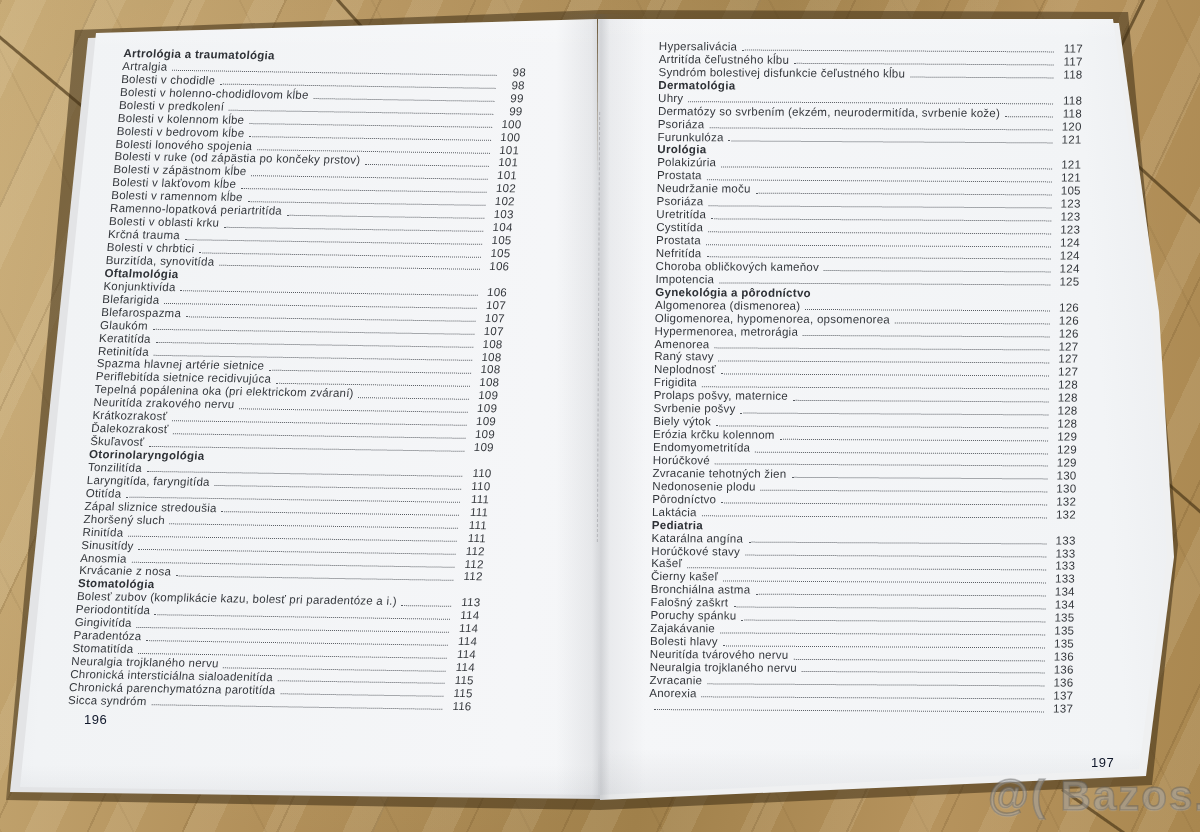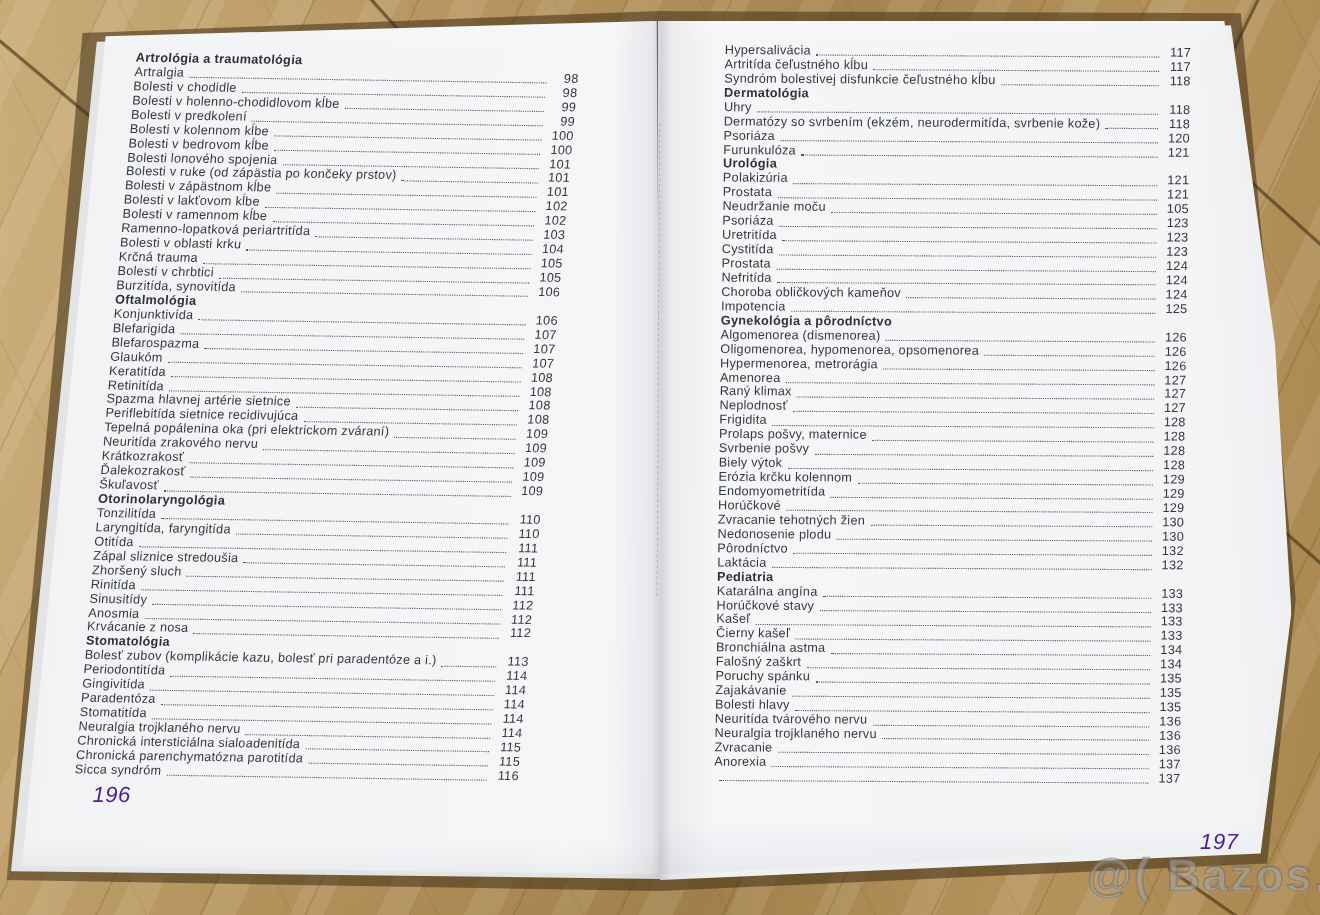--- a/index.html
+++ b/index.html
@@ -471,7 +471,7 @@
       <span class="pg">127</span>
     </div>
     <div class="row">
-      <span class="lbl">Raný klimax</span>
+      <span class="lbl">Raný stavy</span>
       <span class="dots"></span>
       <span class="pg">127</span>
     </div>

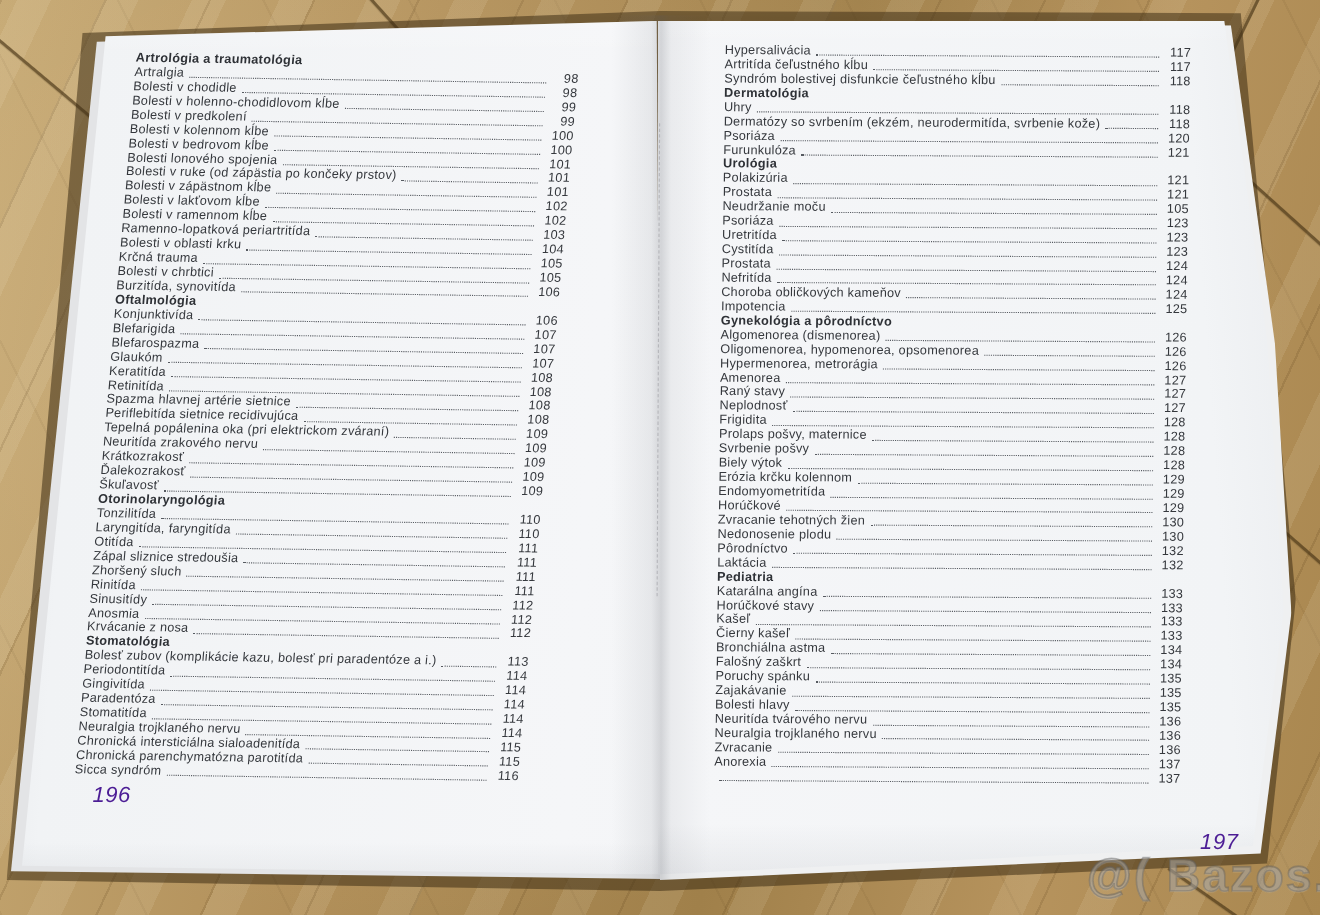--- a/index.html
+++ b/index.html
@@ -73,7 +73,7 @@
   .dots{flex:1 1 auto;min-width:6px;border-bottom:1.6px dotted #565a60;margin:0 3px 2.5px 5px;}
   .pg{flex:0 0 26px;text-align:right;}
 
-  .pagenum{position:absolute;color:#4c1d95;font-size:20px;letter-spacing:0.5px;font-style:italic;}
+  .pagenum{position:absolute;color:#0f172a;font-size:13px;letter-spacing:0.5px;}
   .pagenum-left{left:84px;top:712px;}
   .pagenum-right{left:1091px;top:755px;}
 

